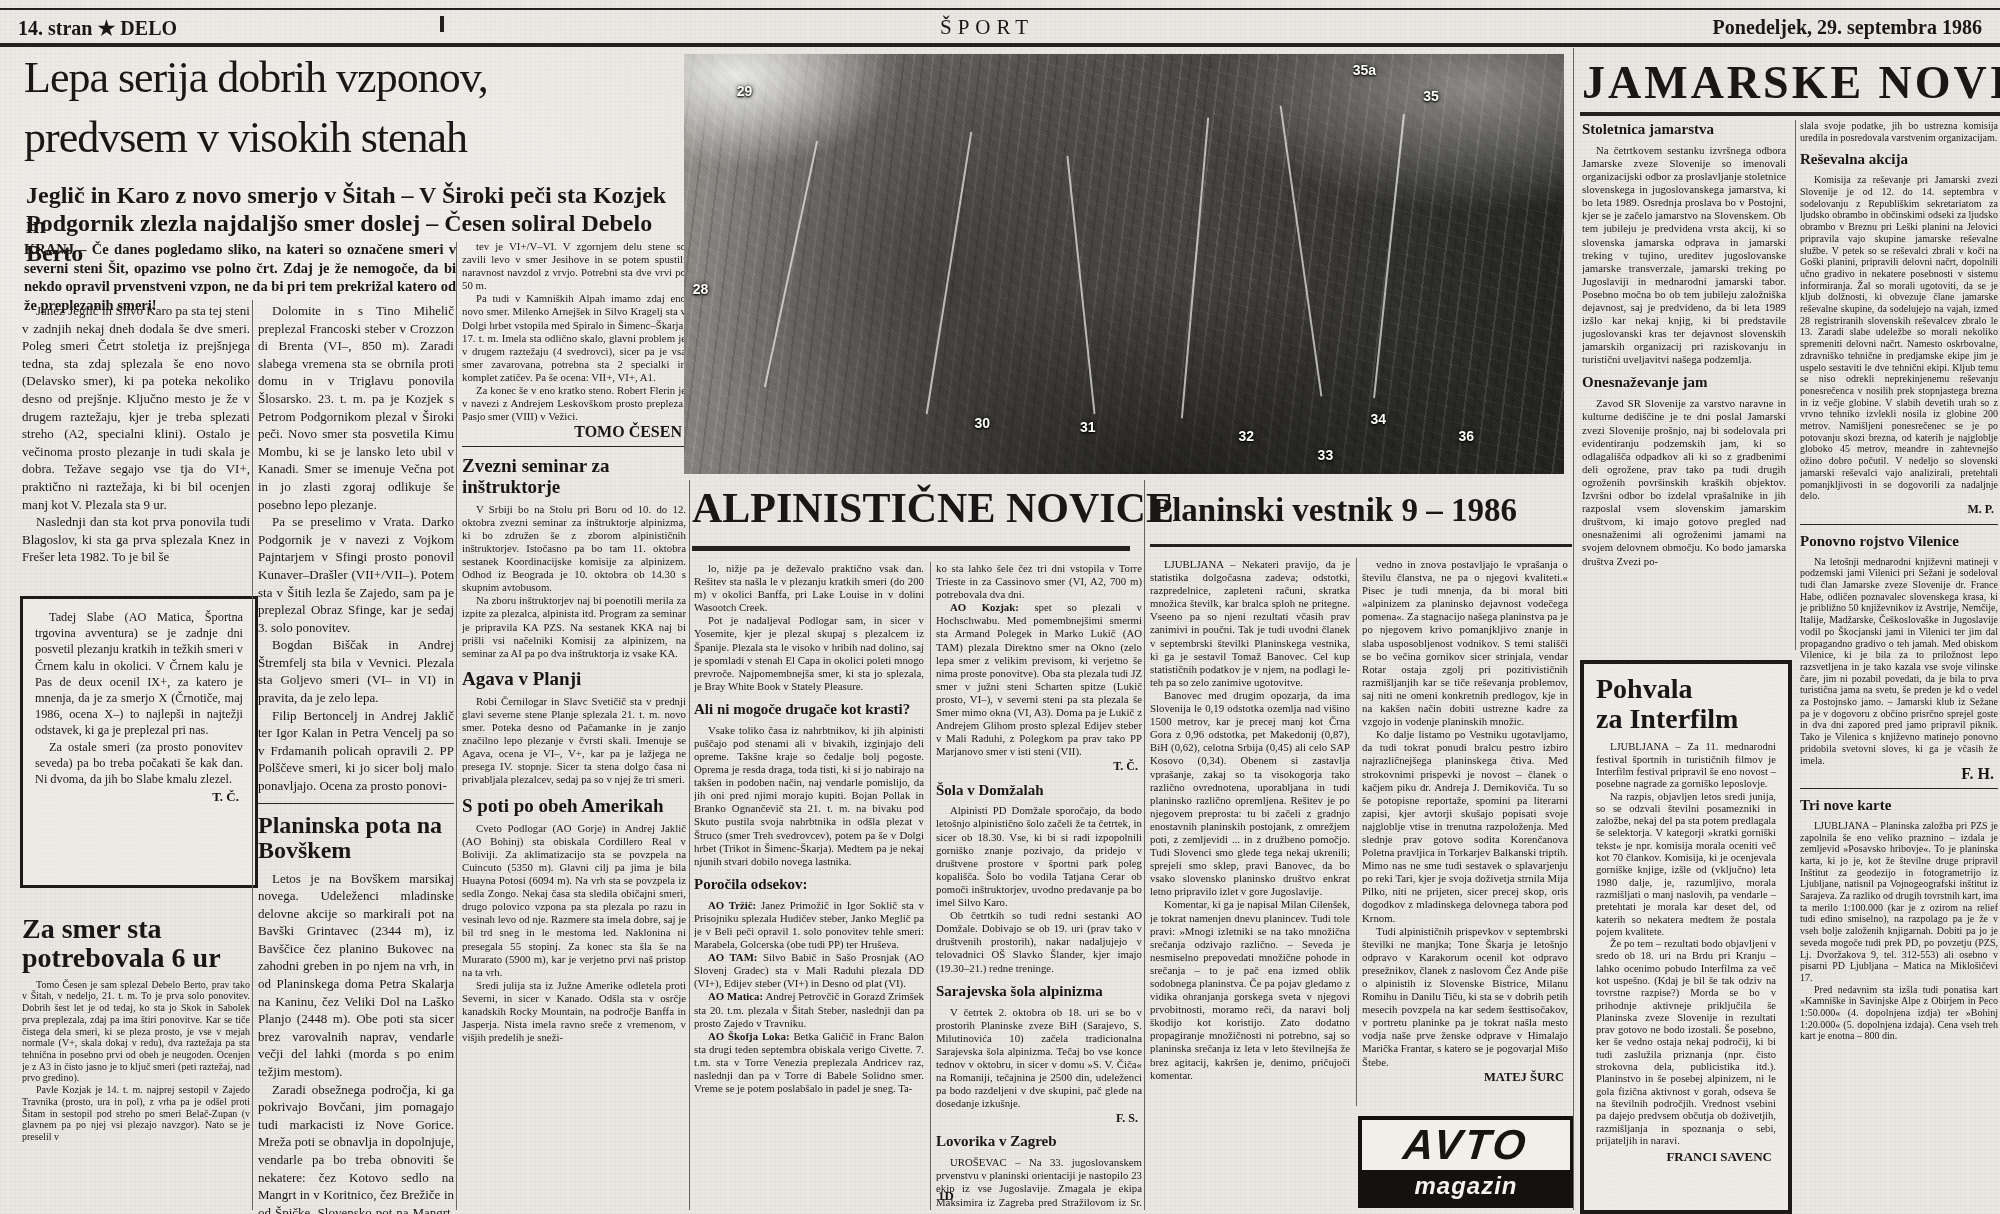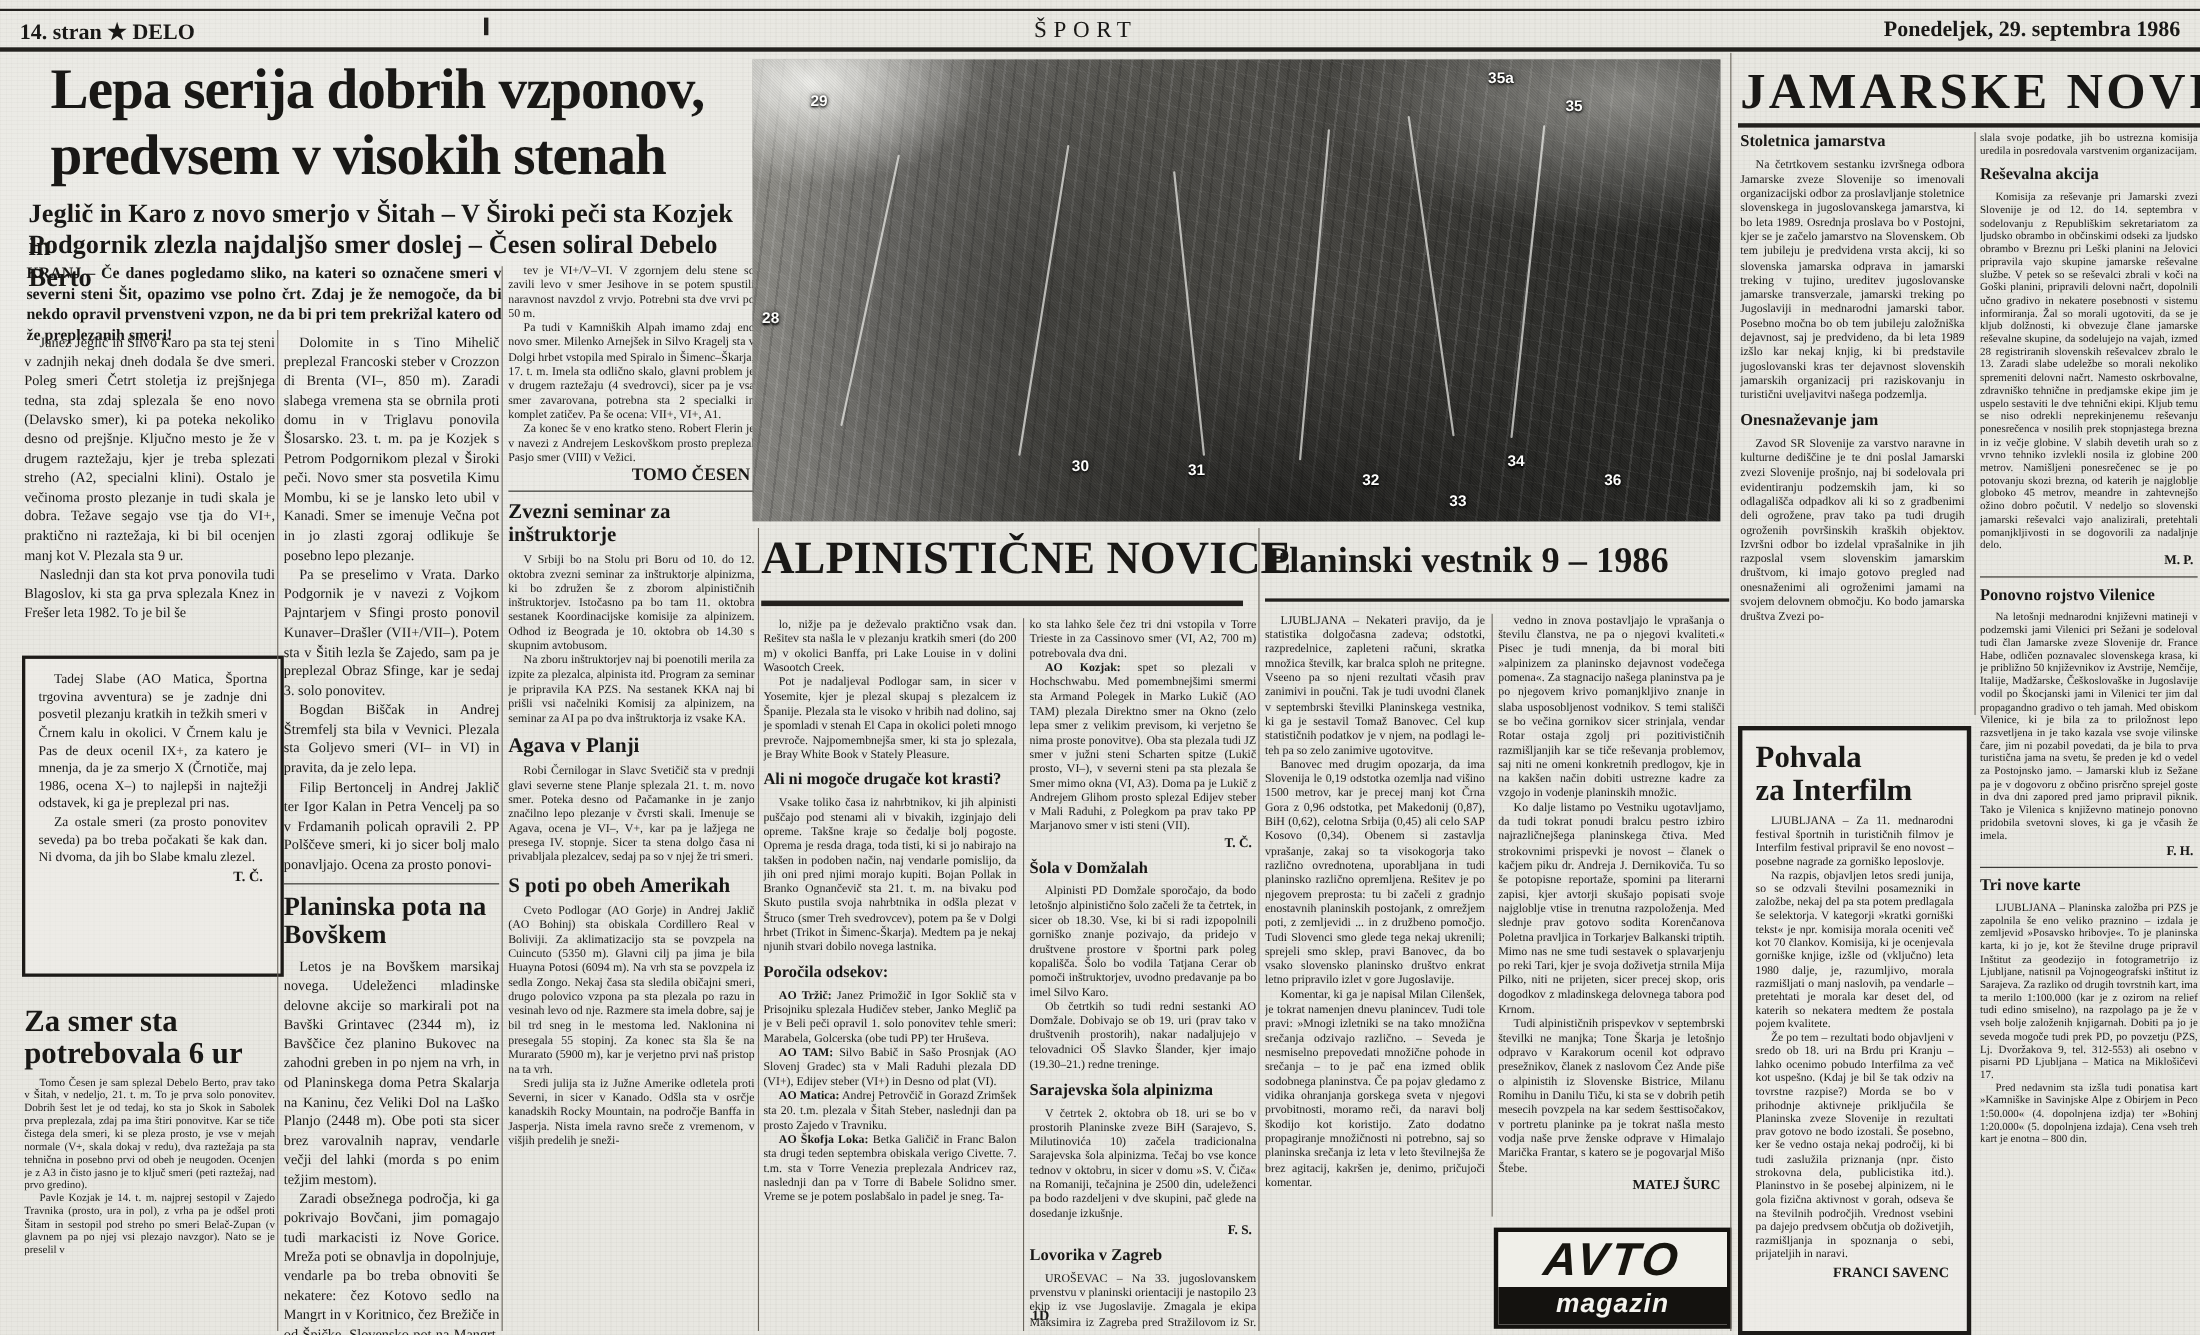--- a/index.html
+++ b/index.html
@@ -21,7 +21,7 @@
   .mast-center{font-size:21px;letter-spacing:6px;font-weight:normal;}
   .mast-right{font-size:20px;font-weight:bold;text-align:right;}
   
-  .headline{font-size:52px;font-weight:bold;letter-spacing:-1px;line-height:1.0;white-space:nowrap;margin-left:22px;}
+  .headline{font-size:44px;font-weight:normal;letter-spacing:-1px;line-height:1.0;white-space:nowrap;}
   .subhead{font-size:24px;font-weight:bold;line-height:1.25;}
   .lead{font-size:14.5px;font-weight:bold;line-height:18.5px;text-align:justify;}
   

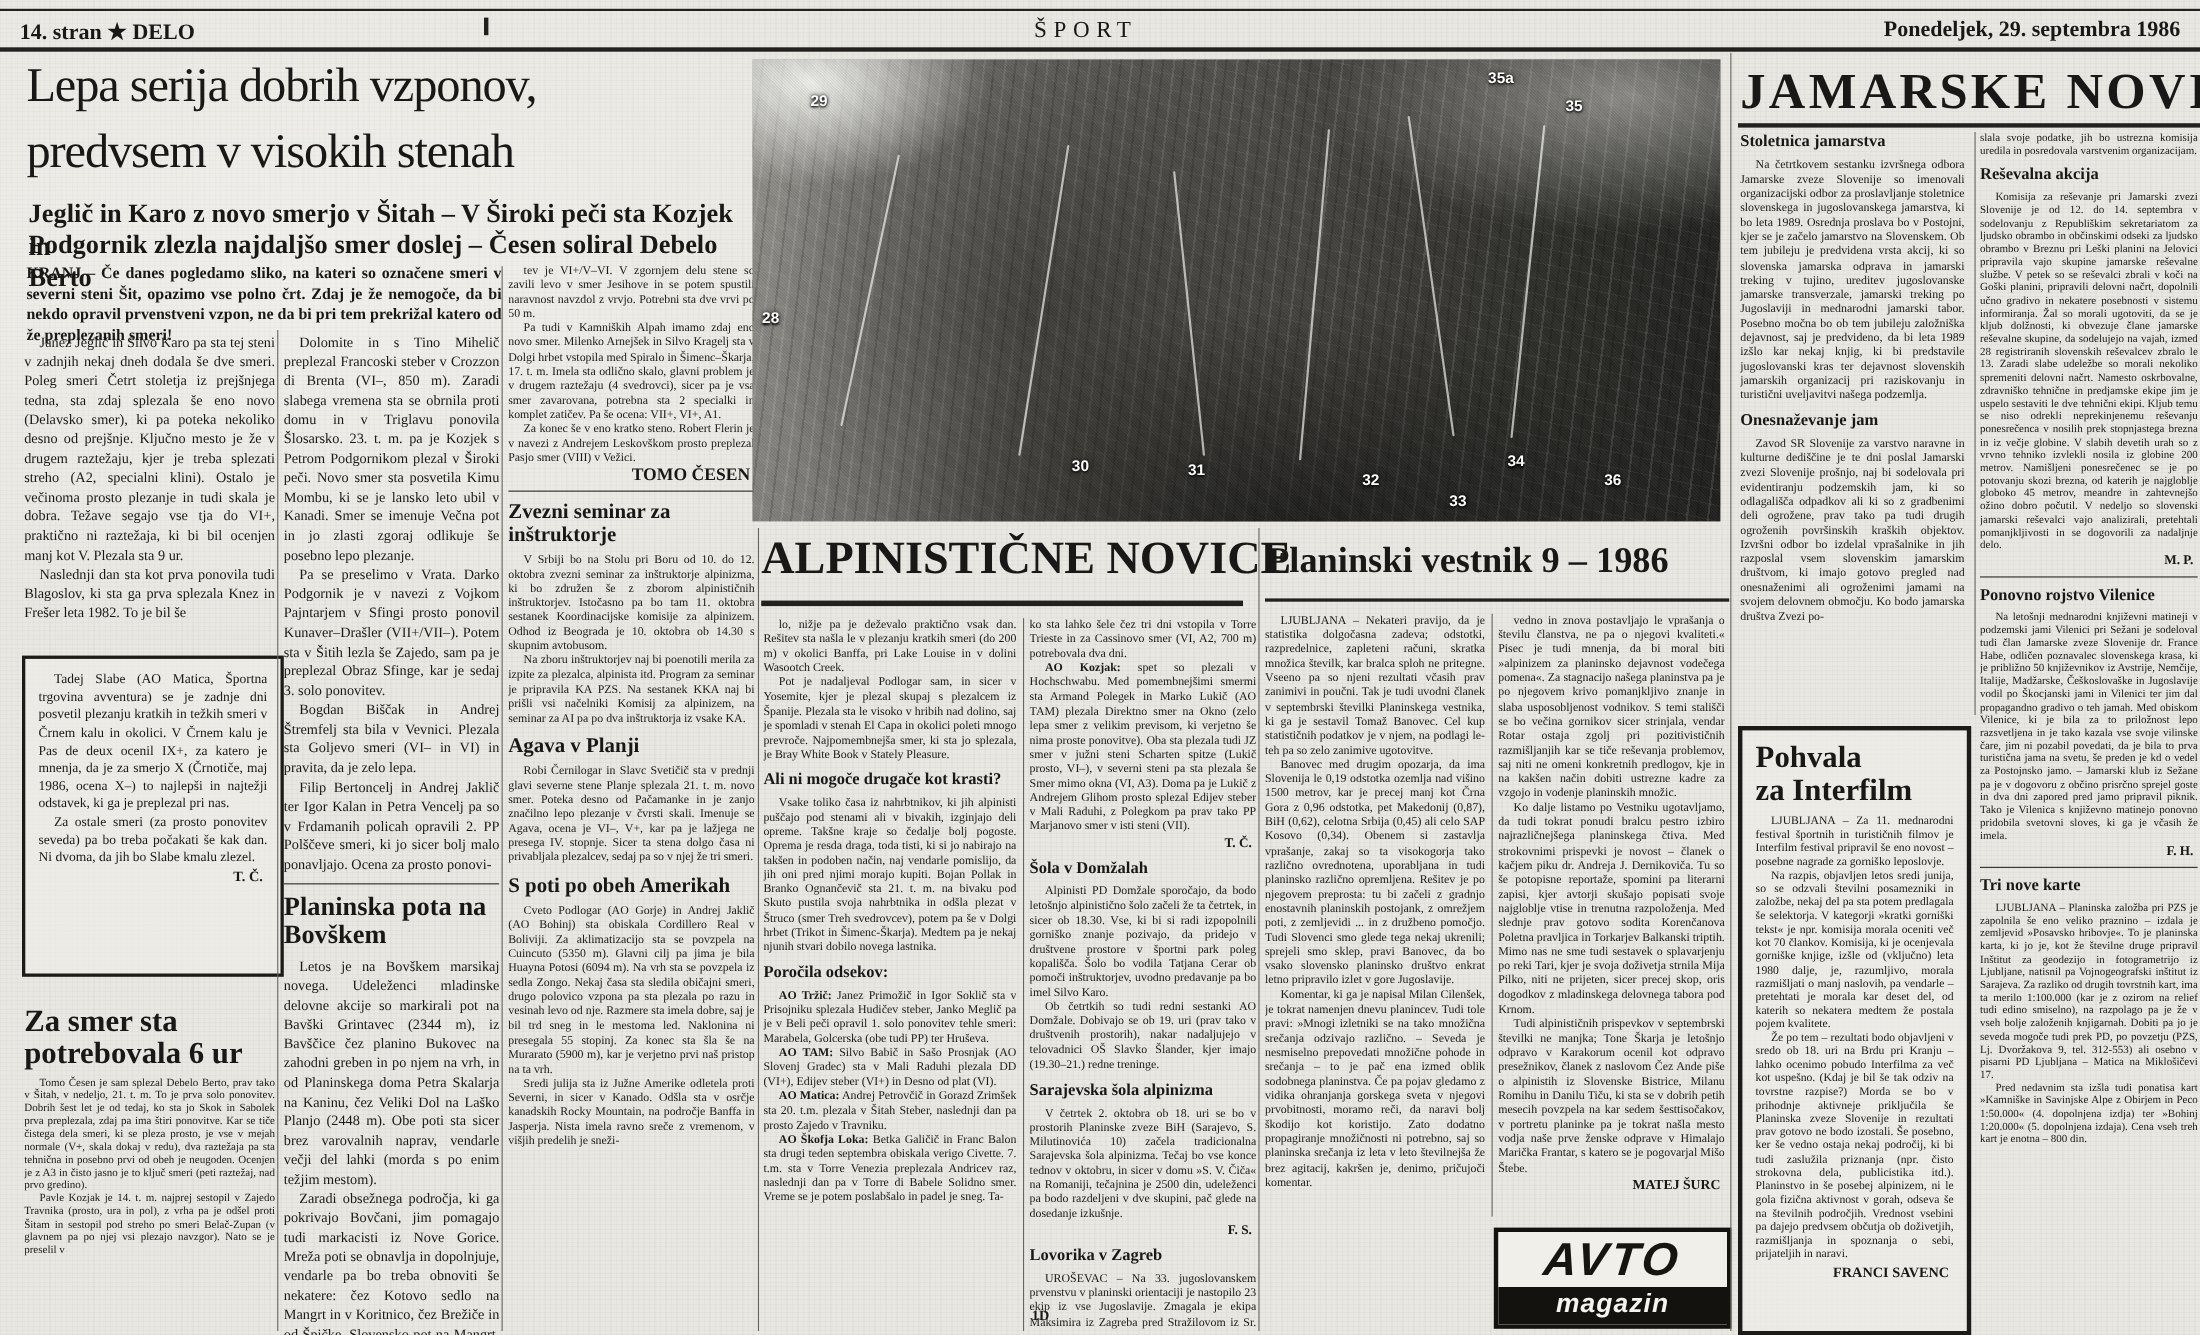--- a/index.html
+++ b/index.html
@@ -260,7 +260,7 @@
   <div>
       <p class="para">Na letošnji mednarodni književni matineji v podzemski jami Vilenici pri Sežani je sodeloval tudi član Jamarske zveze Slovenije dr. France Habe, odličen poznavalec slovenskega krasa, ki je približno 50 književnikov iz Avstrije, Nemčije, Italije, Madžarske, Češkoslovaške in Jugoslavije vodil po Škocjanski jami in Vilenici ter jim dal propagandno gradivo o teh jamah. Med obiskom Vilenice, ki je bila za to priložnost lepo razsvetljena in je tako kazala vse svoje vilinske čare, jim ni pozabil povedati, da je bila to prva turistična jama na svetu, še preden je kd o vedel za Postojnsko jamo. – Jamarski klub iz Sežane pa je v dogovoru z občino prisrčno sprejel goste in dva dni zapored pred jamo pripravil piknik. Tako je Vilenica s književno matinejo ponovno pridobila svetovni sloves, ki ga je včasih že imela.</p>
     </div>
-  <div class="sig" style="font-size:12px;">F. H.</div>
+  <div class="sig" style="font-size:16px;">F. H.</div>
   <div class="divider"></div>
   <div class="sec-h h22">Tri nove karte</div>
   <div>

